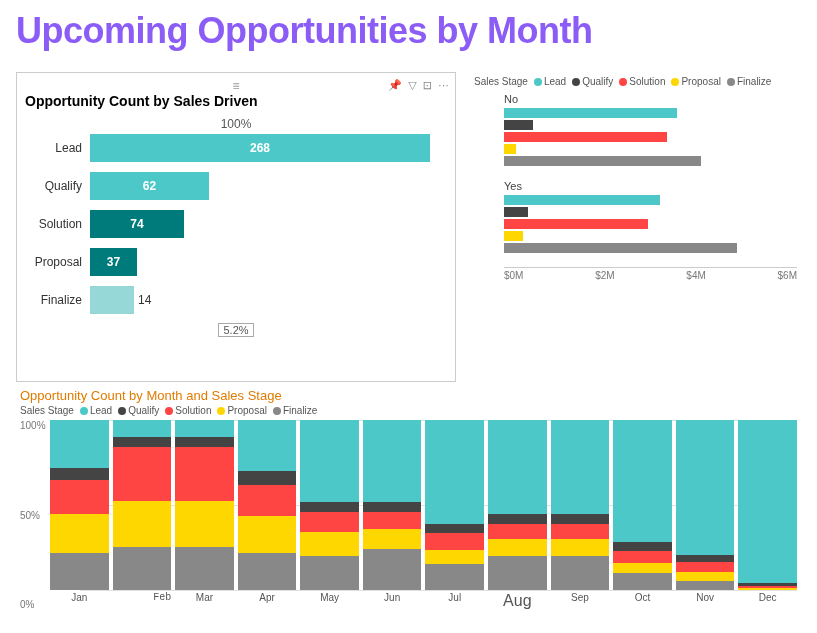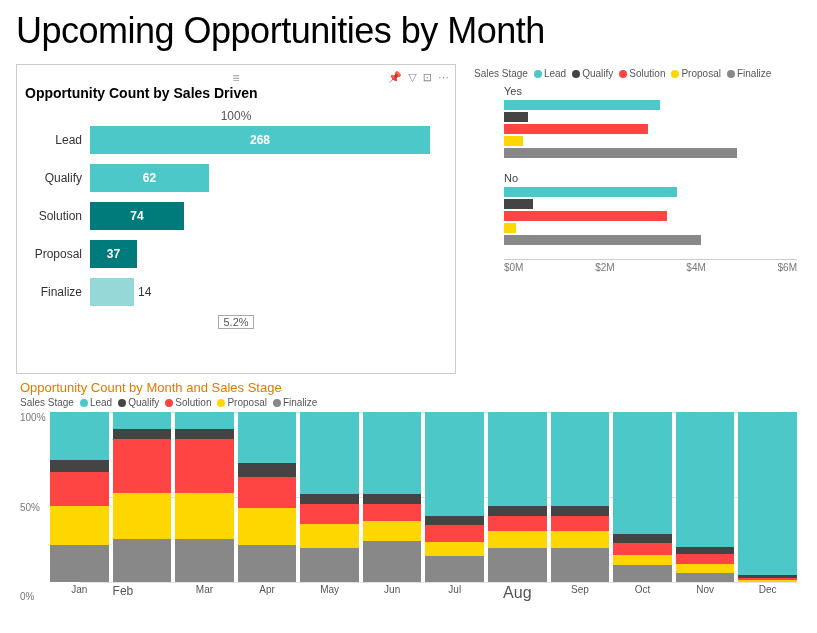--- a/index.html
+++ b/index.html
@@ -19,9 +19,9 @@
     }
     .page-title {
       font-size: 36px;
-      font-weight: 400;
-      color: #000000;
-      margin-bottom: 12px;
+      font-weight: 700;
+      color: #8b5cf6;
+      margin-bottom: 20px;
       letter-spacing: -0.5px;
     }
     .dashboard-row {

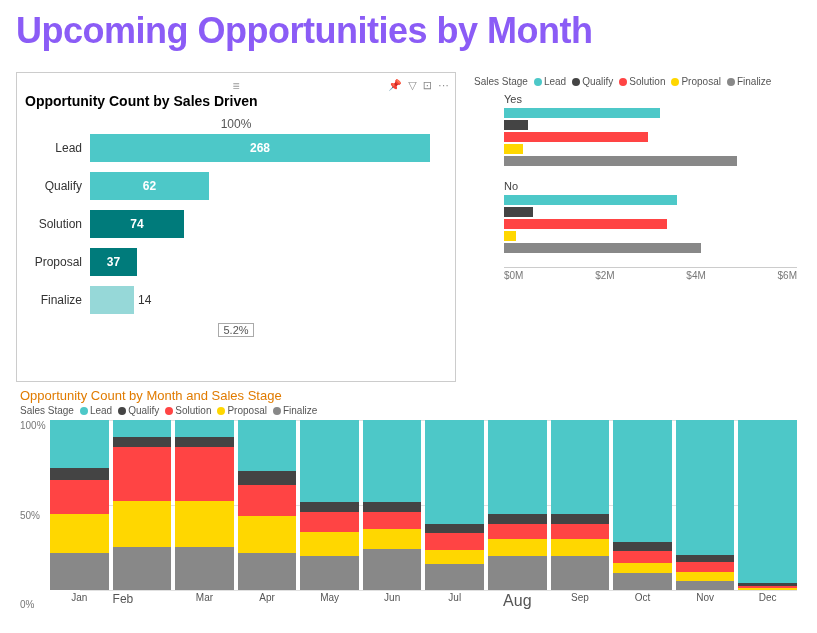--- a/index.html
+++ b/index.html
@@ -338,6 +338,24 @@
       <div class="h-bar-chart">
         <div id="h-bar-groups">
             <div class="h-bar-group">
+              <div class="h-bar-group-label">No</div>
+              <div class="h-bar-row-small">
+      <div class="h-bar-fill" style="width:173px;background:#4DC8C8;"></div>
+    </div>
+              <div class="h-bar-row-small">
+      <div class="h-bar-fill" style="width:29px;background:#444;"></div>
+    </div>
+              <div class="h-bar-row-small">
+      <div class="h-bar-fill" style="width:163px;background:#FF4444;"></div>
+    </div>
+              <div class="h-bar-row-small">
+      <div class="h-bar-fill" style="width:12px;background:#FFD700;"></div>
+    </div>
+              <div class="h-bar-row-small">
+      <div class="h-bar-fill" style="width:197px;background:#888;"></div>
+    </div>
+            </div>
+            <div class="h-bar-group">
               <div class="h-bar-group-label">Yes</div>
               <div class="h-bar-row-small">
       <div class="h-bar-fill" style="width:156px;background:#4DC8C8;"></div>
@@ -353,24 +371,6 @@
     </div>
               <div class="h-bar-row-small">
       <div class="h-bar-fill" style="width:233px;background:#888;"></div>
-    </div>
-            </div>
-            <div class="h-bar-group">
-              <div class="h-bar-group-label">No</div>
-              <div class="h-bar-row-small">
-      <div class="h-bar-fill" style="width:173px;background:#4DC8C8;"></div>
-    </div>
-              <div class="h-bar-row-small">
-      <div class="h-bar-fill" style="width:29px;background:#444;"></div>
-    </div>
-              <div class="h-bar-row-small">
-      <div class="h-bar-fill" style="width:163px;background:#FF4444;"></div>
-    </div>
-              <div class="h-bar-row-small">
-      <div class="h-bar-fill" style="width:12px;background:#FFD700;"></div>
-    </div>
-              <div class="h-bar-row-small">
-      <div class="h-bar-fill" style="width:197px;background:#888;"></div>
     </div>
             </div>
           </div>

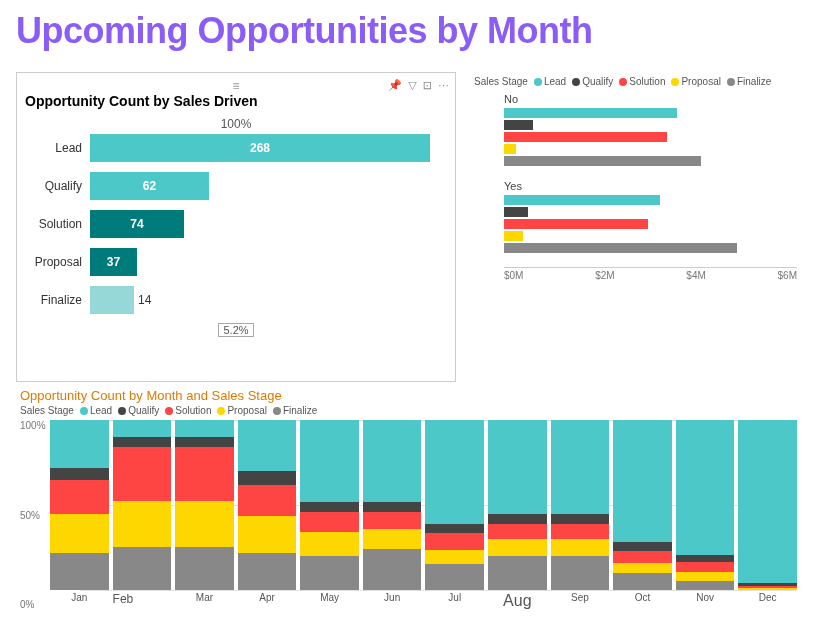--- a/index.html
+++ b/index.html
@@ -534,7 +534,7 @@
         </div>
       <div style="display:flex;padding-left:30px;gap:4px;margin-top:2px;" id="month-labels-row">
           <div style="flex: 1 1 0%; text-align: center; font-size: 10px; color: rgb(85, 85, 85);">Jan</div>
-          <div style="flex: 1 1 0%; text-align: left; font-size: 12px; color: rgb(85, 85, 85);">Feb</div>
+          <div style="flex: 1 1 0%; text-align: right; font-size: 10px; color: rgb(85, 85, 85); font-family: Liberation Mono, monospace;">Feb</div>
           <div style="flex: 1 1 0%; text-align: center; font-size: 10px; color: rgb(85, 85, 85);">Mar</div>
           <div style="flex: 1 1 0%; text-align: center; font-size: 10px; color: rgb(85, 85, 85);">Apr</div>
           <div style="flex: 1 1 0%; text-align: center; font-size: 10px; color: rgb(85, 85, 85);">May</div>

